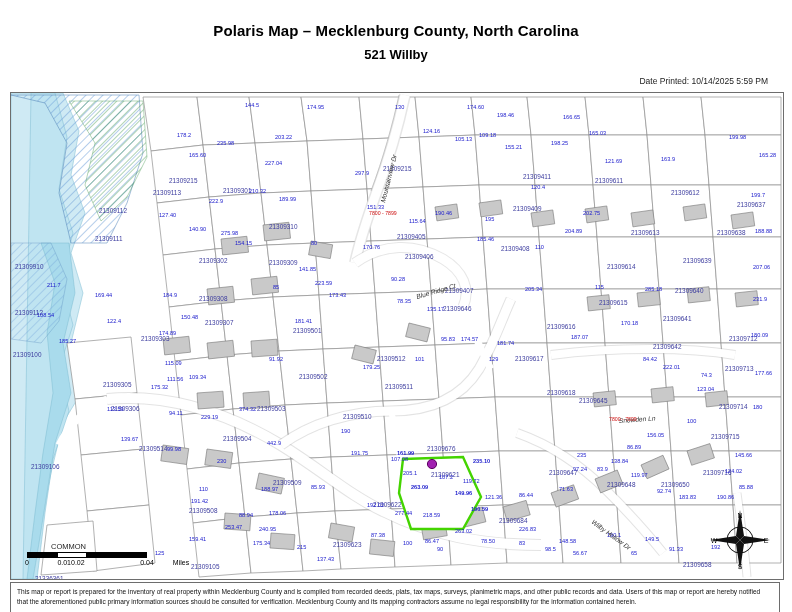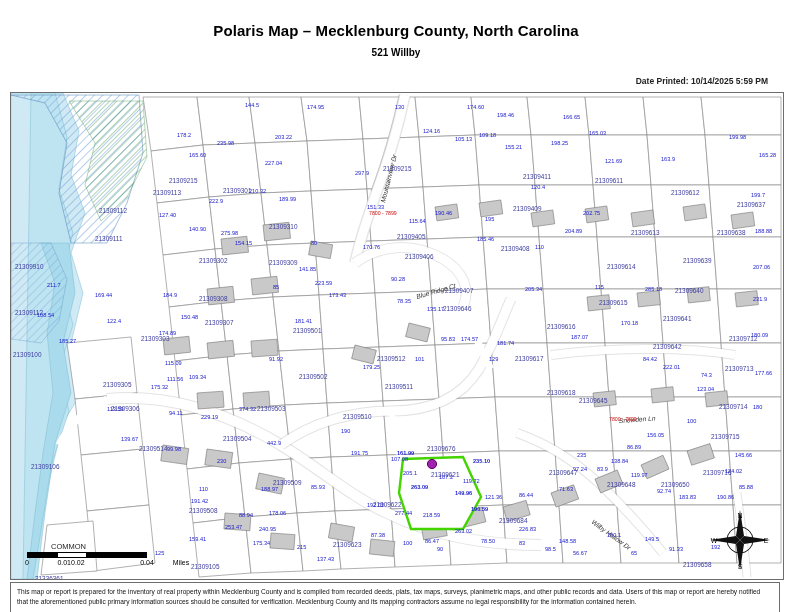--- a/index.html
+++ b/index.html
@@ -28,7 +28,7 @@
   }
   .subtitle {
     text-align: center;
-    font-size: 10px;
+    font-size: 13px;
     font-weight: bold;
     margin-top: 8px;
   }

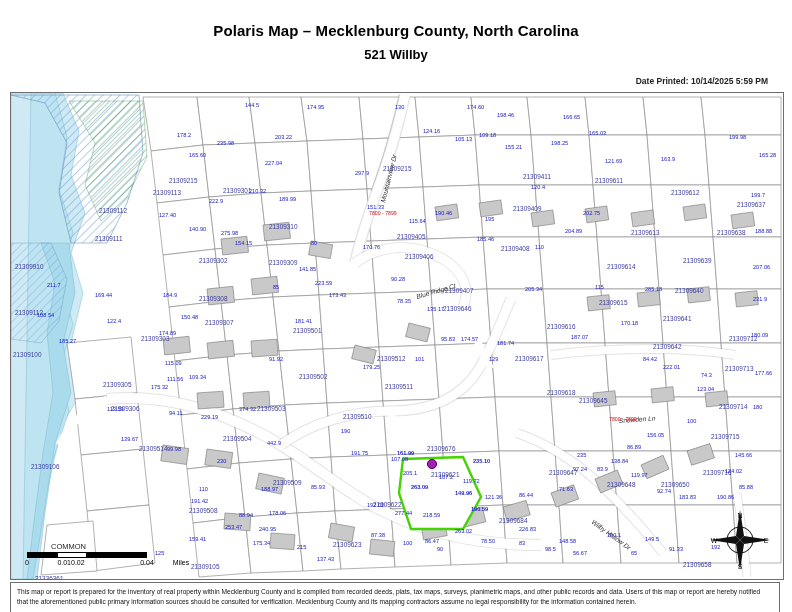--- a/index.html
+++ b/index.html
@@ -37,7 +37,7 @@
     right: 24px;
     top: 54px;
     font-size: 8.5px;
-    font-weight: bold;
+    font-weight: normal;
     color: #222;
   }
   .map-frame {

